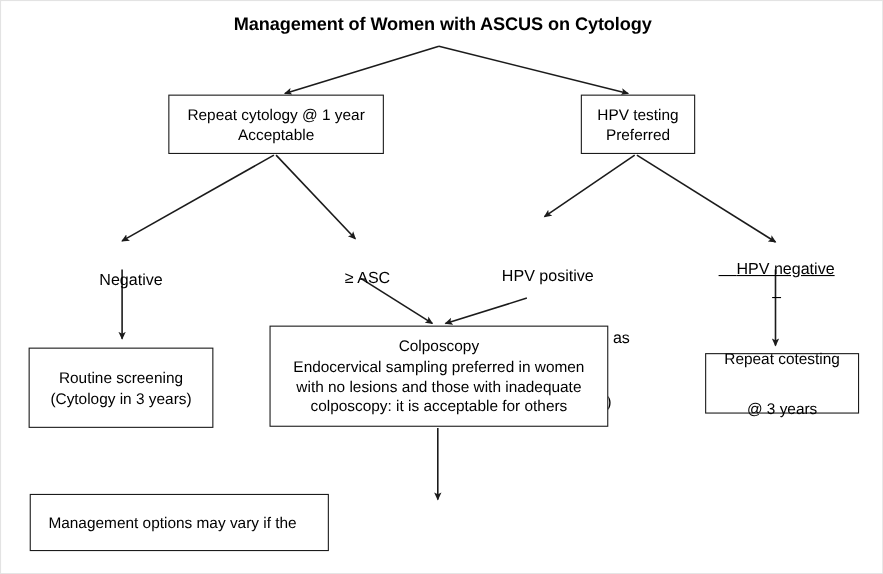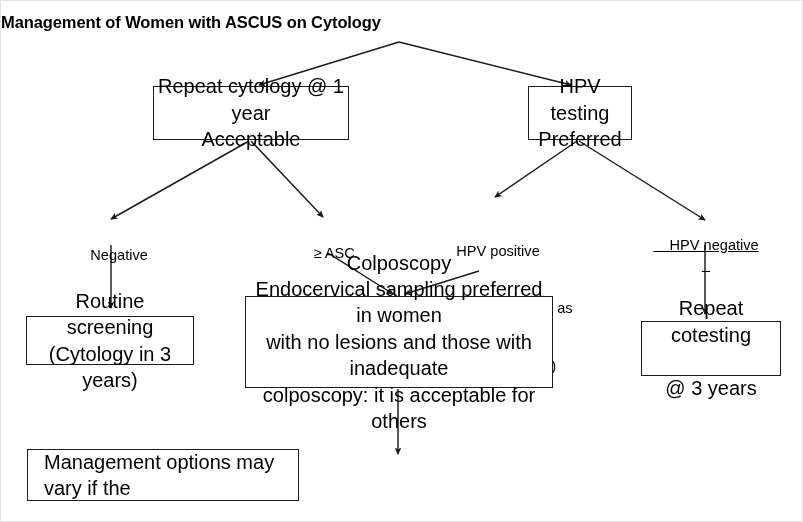--- a/index.html
+++ b/index.html
@@ -32,6 +32,7 @@
     left: 0;
     top: 12px;
     width: 803px;
+    text-align: center;
     font-size: 16.5px;
     font-weight: bold;
     color: #000000;

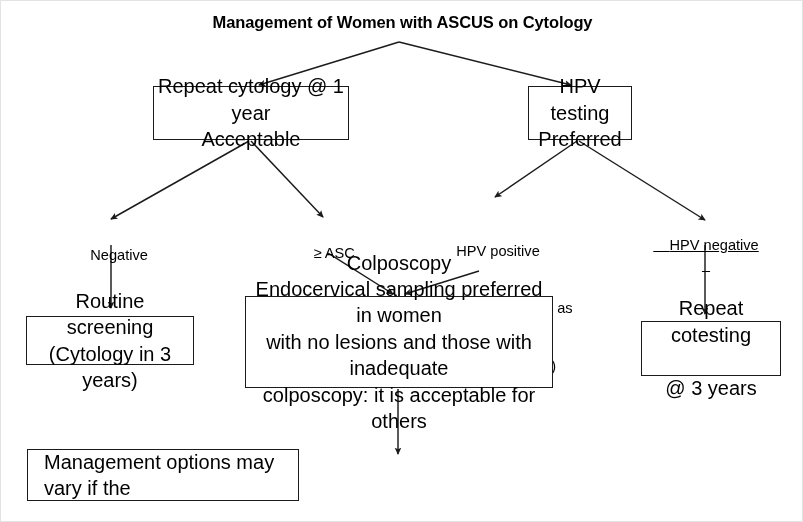--- a/index.html
+++ b/index.html
@@ -44,7 +44,7 @@
     border: 1.2px solid #1b1b1b;
     background: #ffffff;
     color: #000000;
-    font-size: 20px;
+    font-size: 14px;
     line-height: 1.32;
     display: flex;
     flex-direction: column;

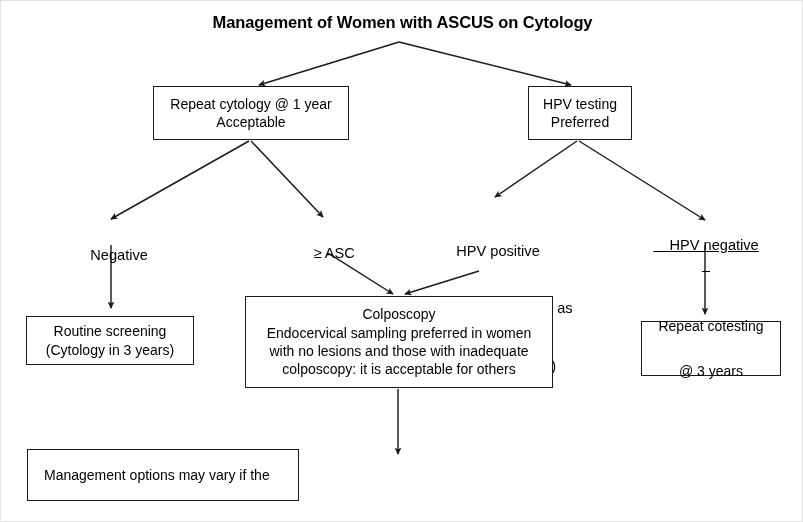--- a/index.html
+++ b/index.html
@@ -132,7 +132,7 @@
     <span>HPV negative</span>
   </div>
 
-  <div class="node" style="left:25px; top:315px; width:168px; height:49px;">
+  <div class="node" style="left:25px; top:315px; width:168px; height:73px;">
     <span>Routine screening</span>
     <span>(Cytology in 3 years)</span>
   </div>

